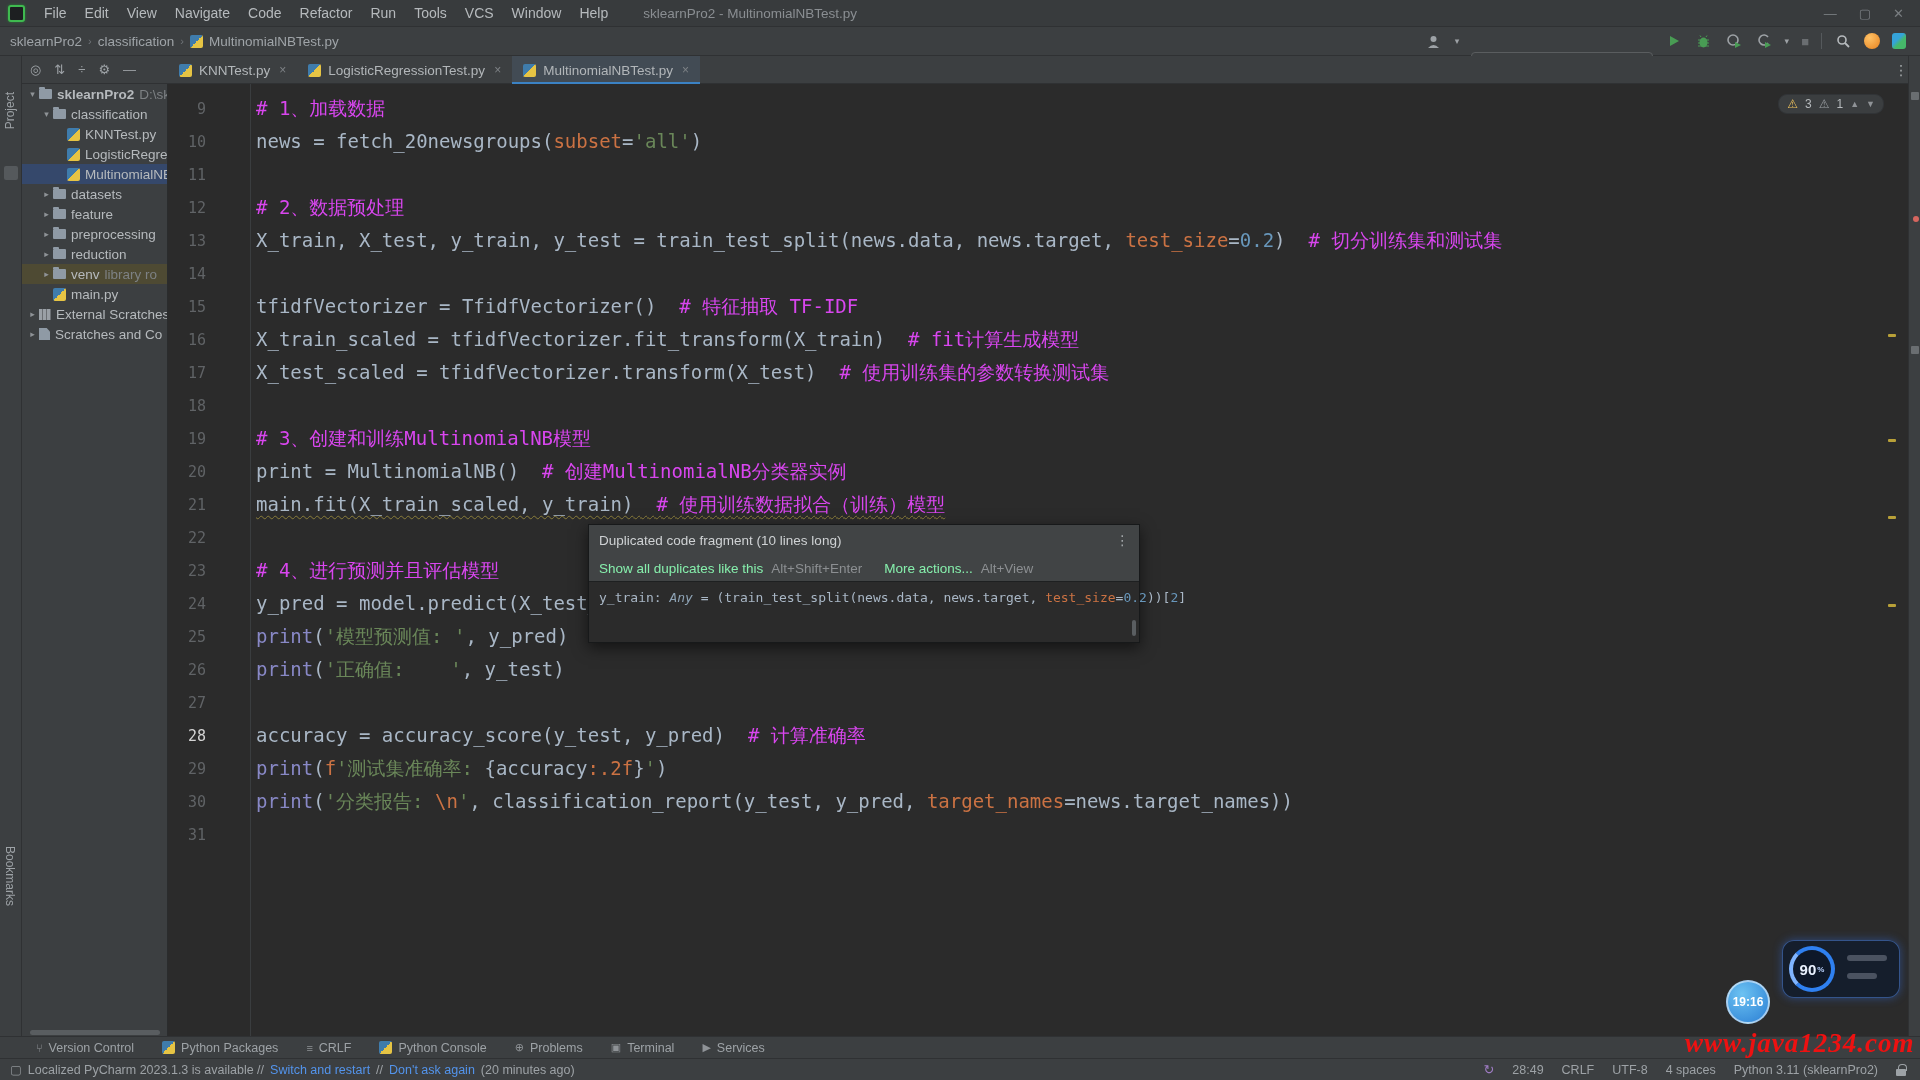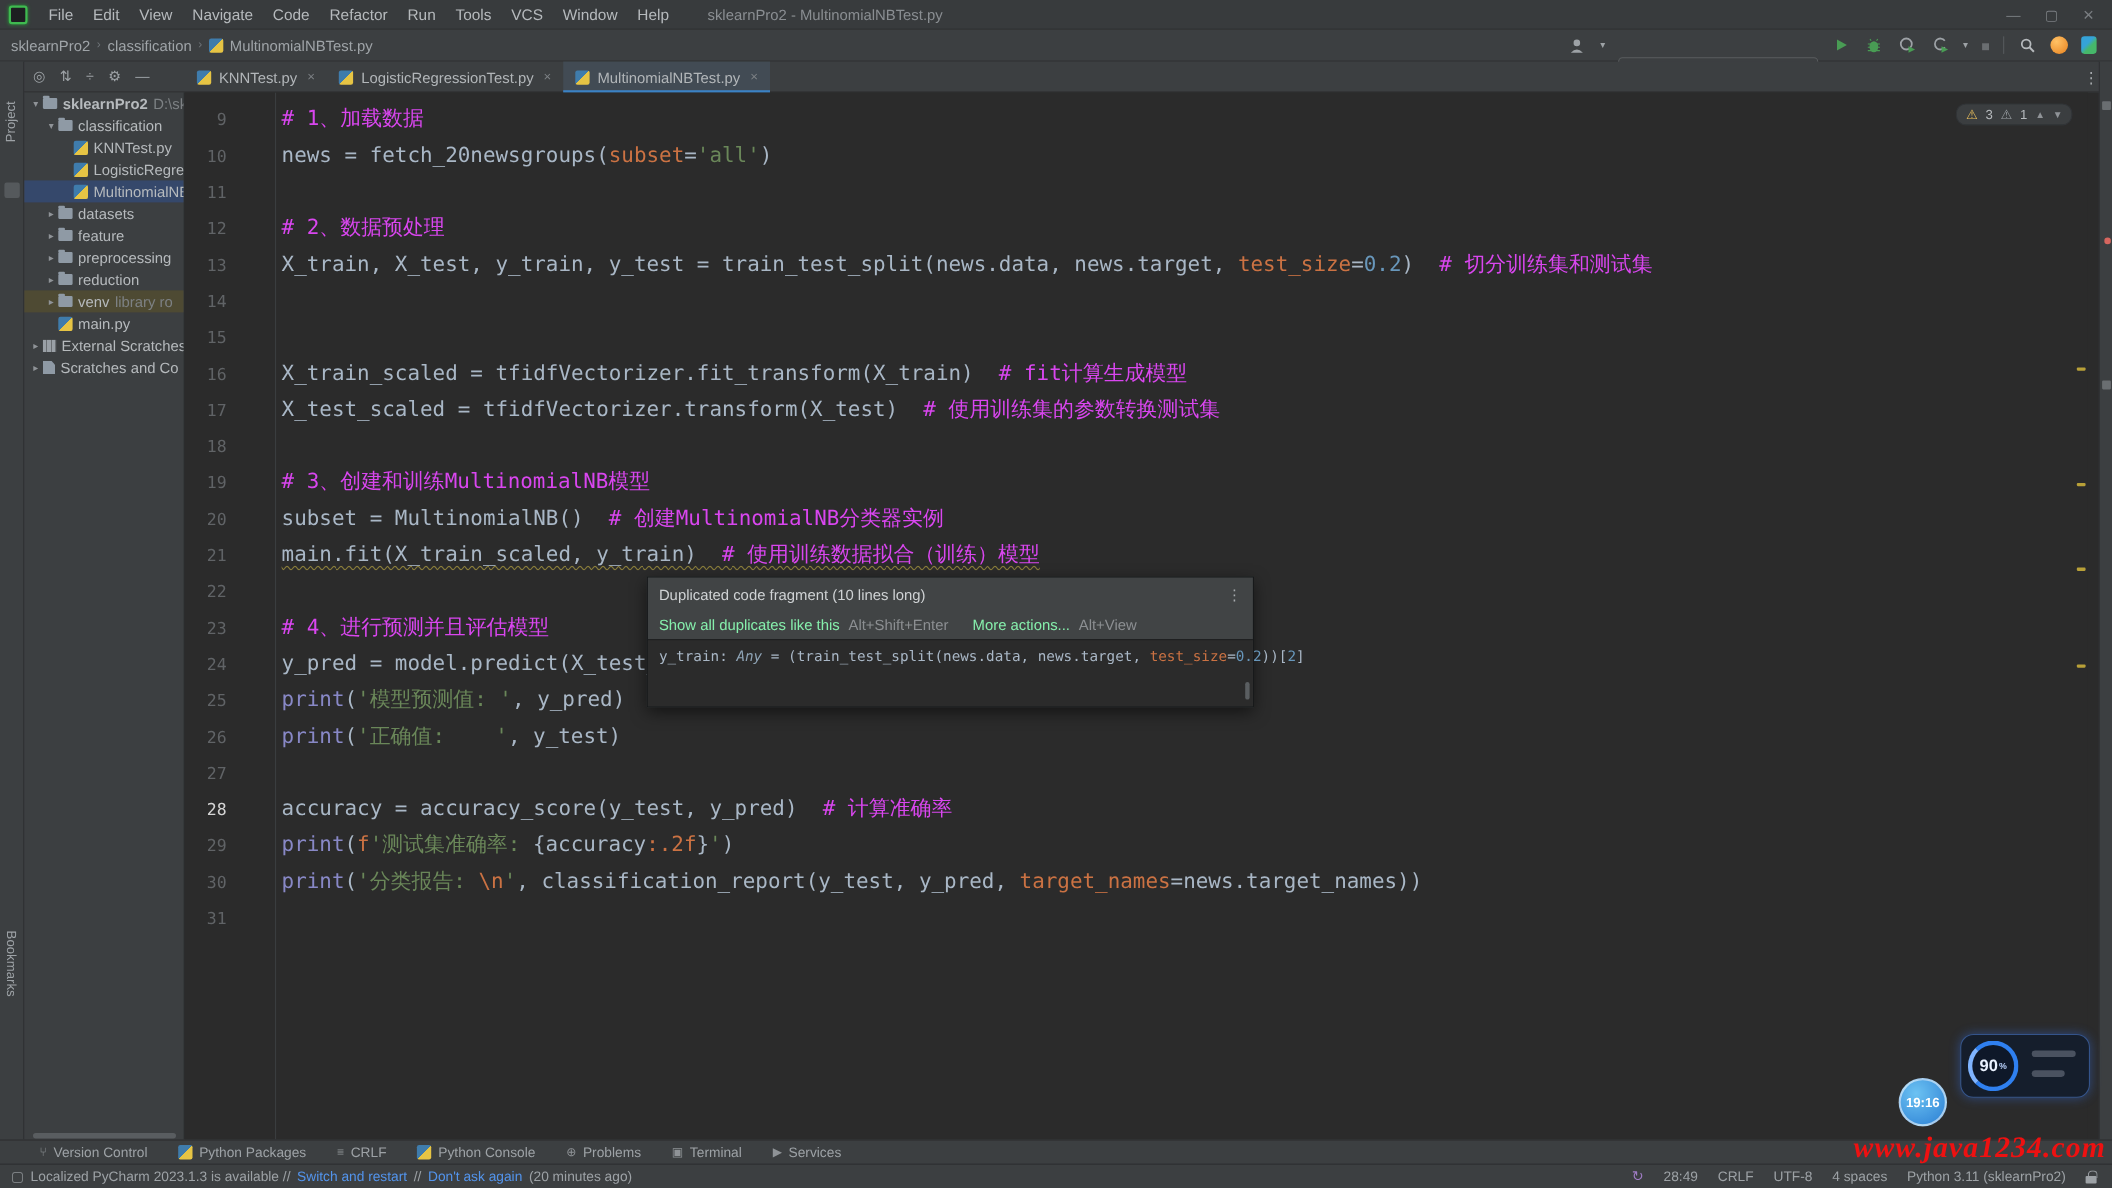--- a/index.html
+++ b/index.html
@@ -380,6 +380,7 @@
         </div>
         <div class="code-row">
           <span class="ln">15</span>
+          <span class="code-text"><span class="tok-p">tfidfVectorizer = TfidfVectorizer()</span><span class="tok-c">  # 特征抽取 TF-IDF</span></span>
         </div>
         <div class="code-row">
           <span class="ln">16</span>

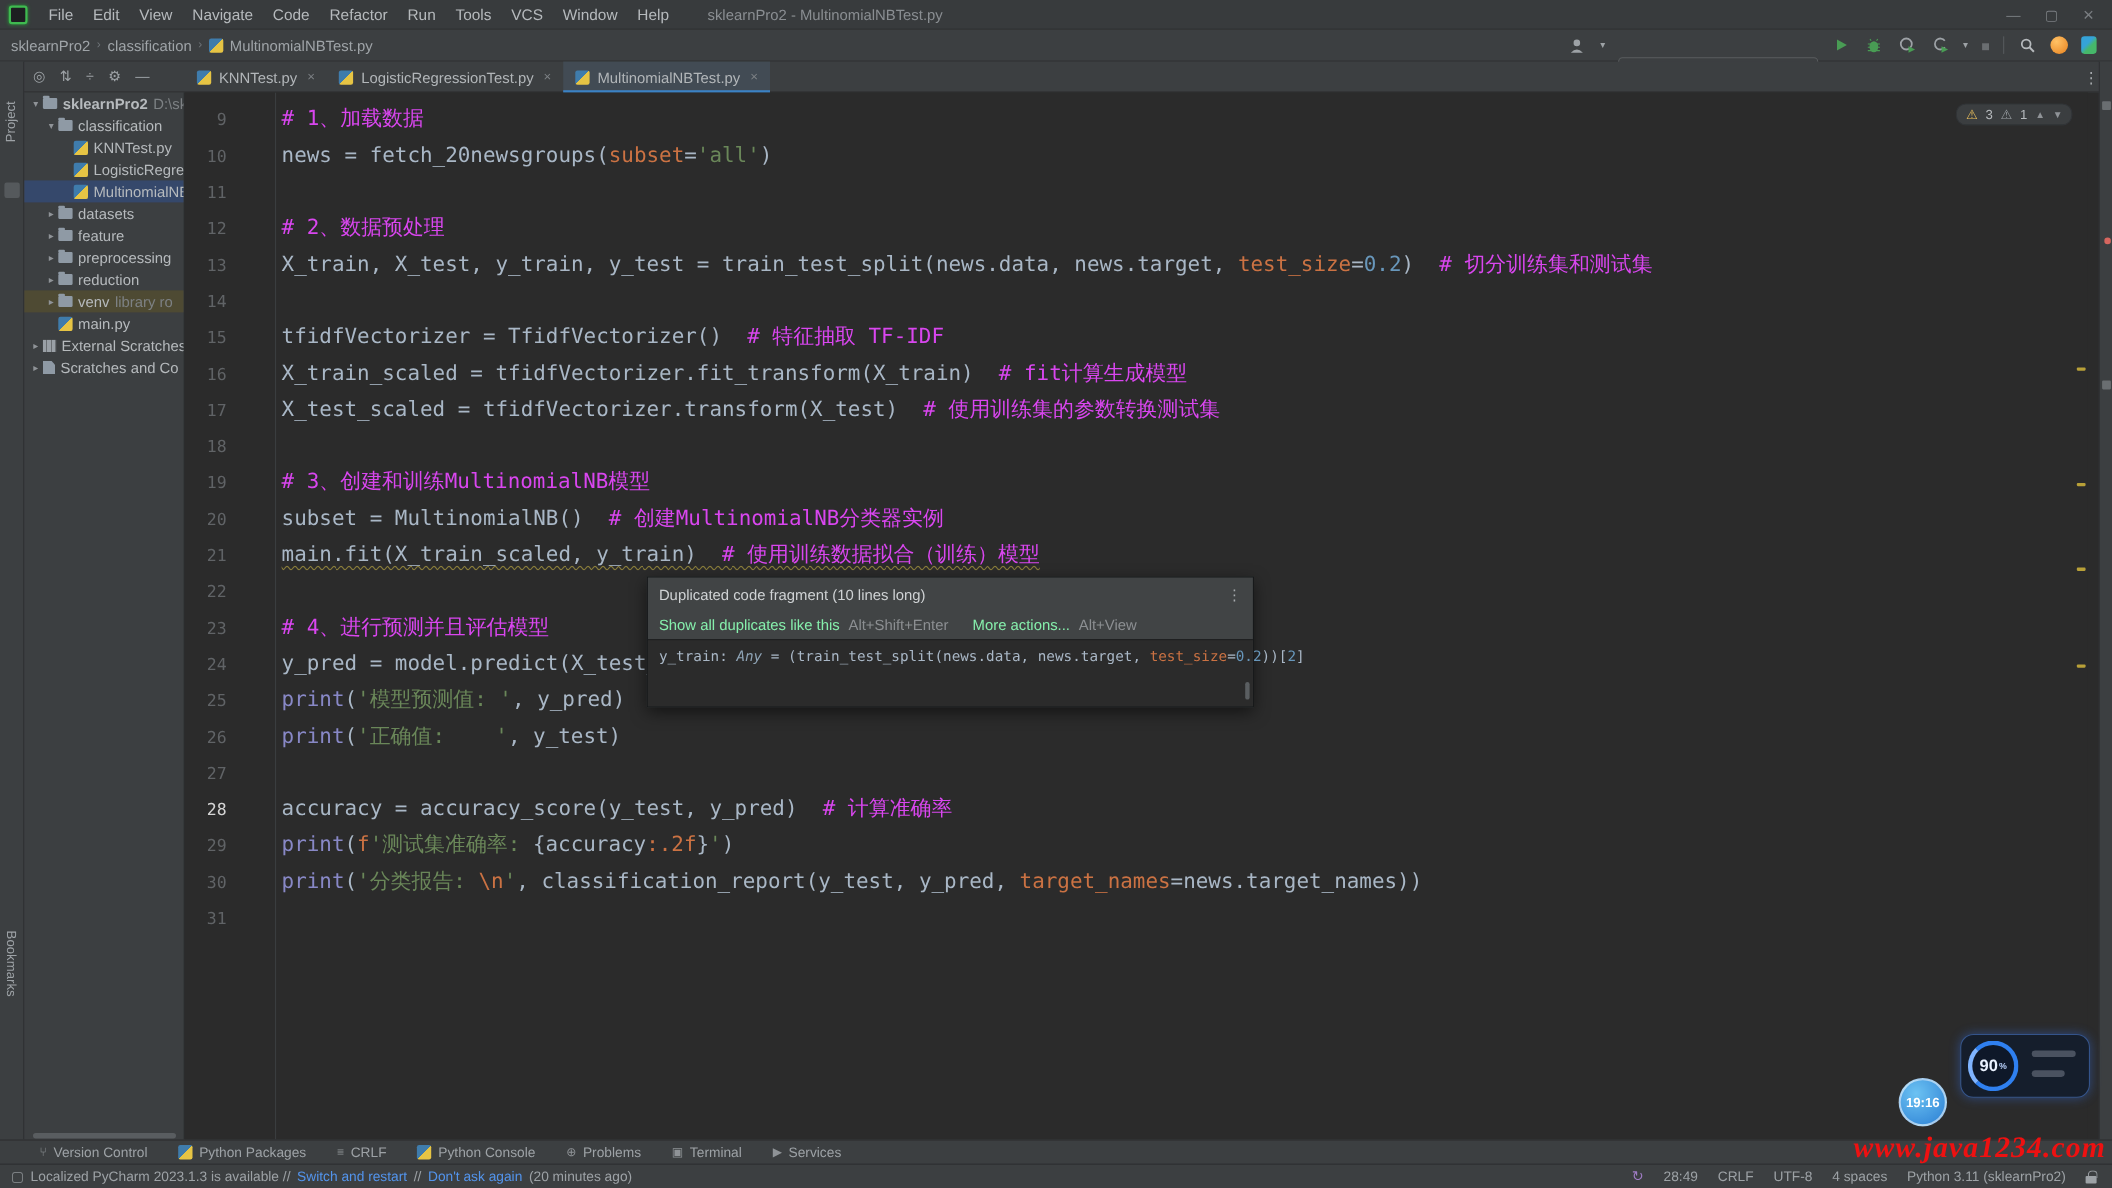--- a/index.html
+++ b/index.html
@@ -400,7 +400,7 @@
         </div>
         <div class="code-row">
           <span class="ln">20</span>
-          <span class="code-text"><span class="tok-p">subset = MultinomialNB()</span><span class="tok-c">  # 创建MultinomialNB分类器实例</span></span>
+          <span class="code-text"><span class="tok-p">print = MultinomialNB()</span><span class="tok-c">  # 创建MultinomialNB分类器实例</span></span>
         </div>
         <div class="code-row">
           <span class="ln">21</span>

